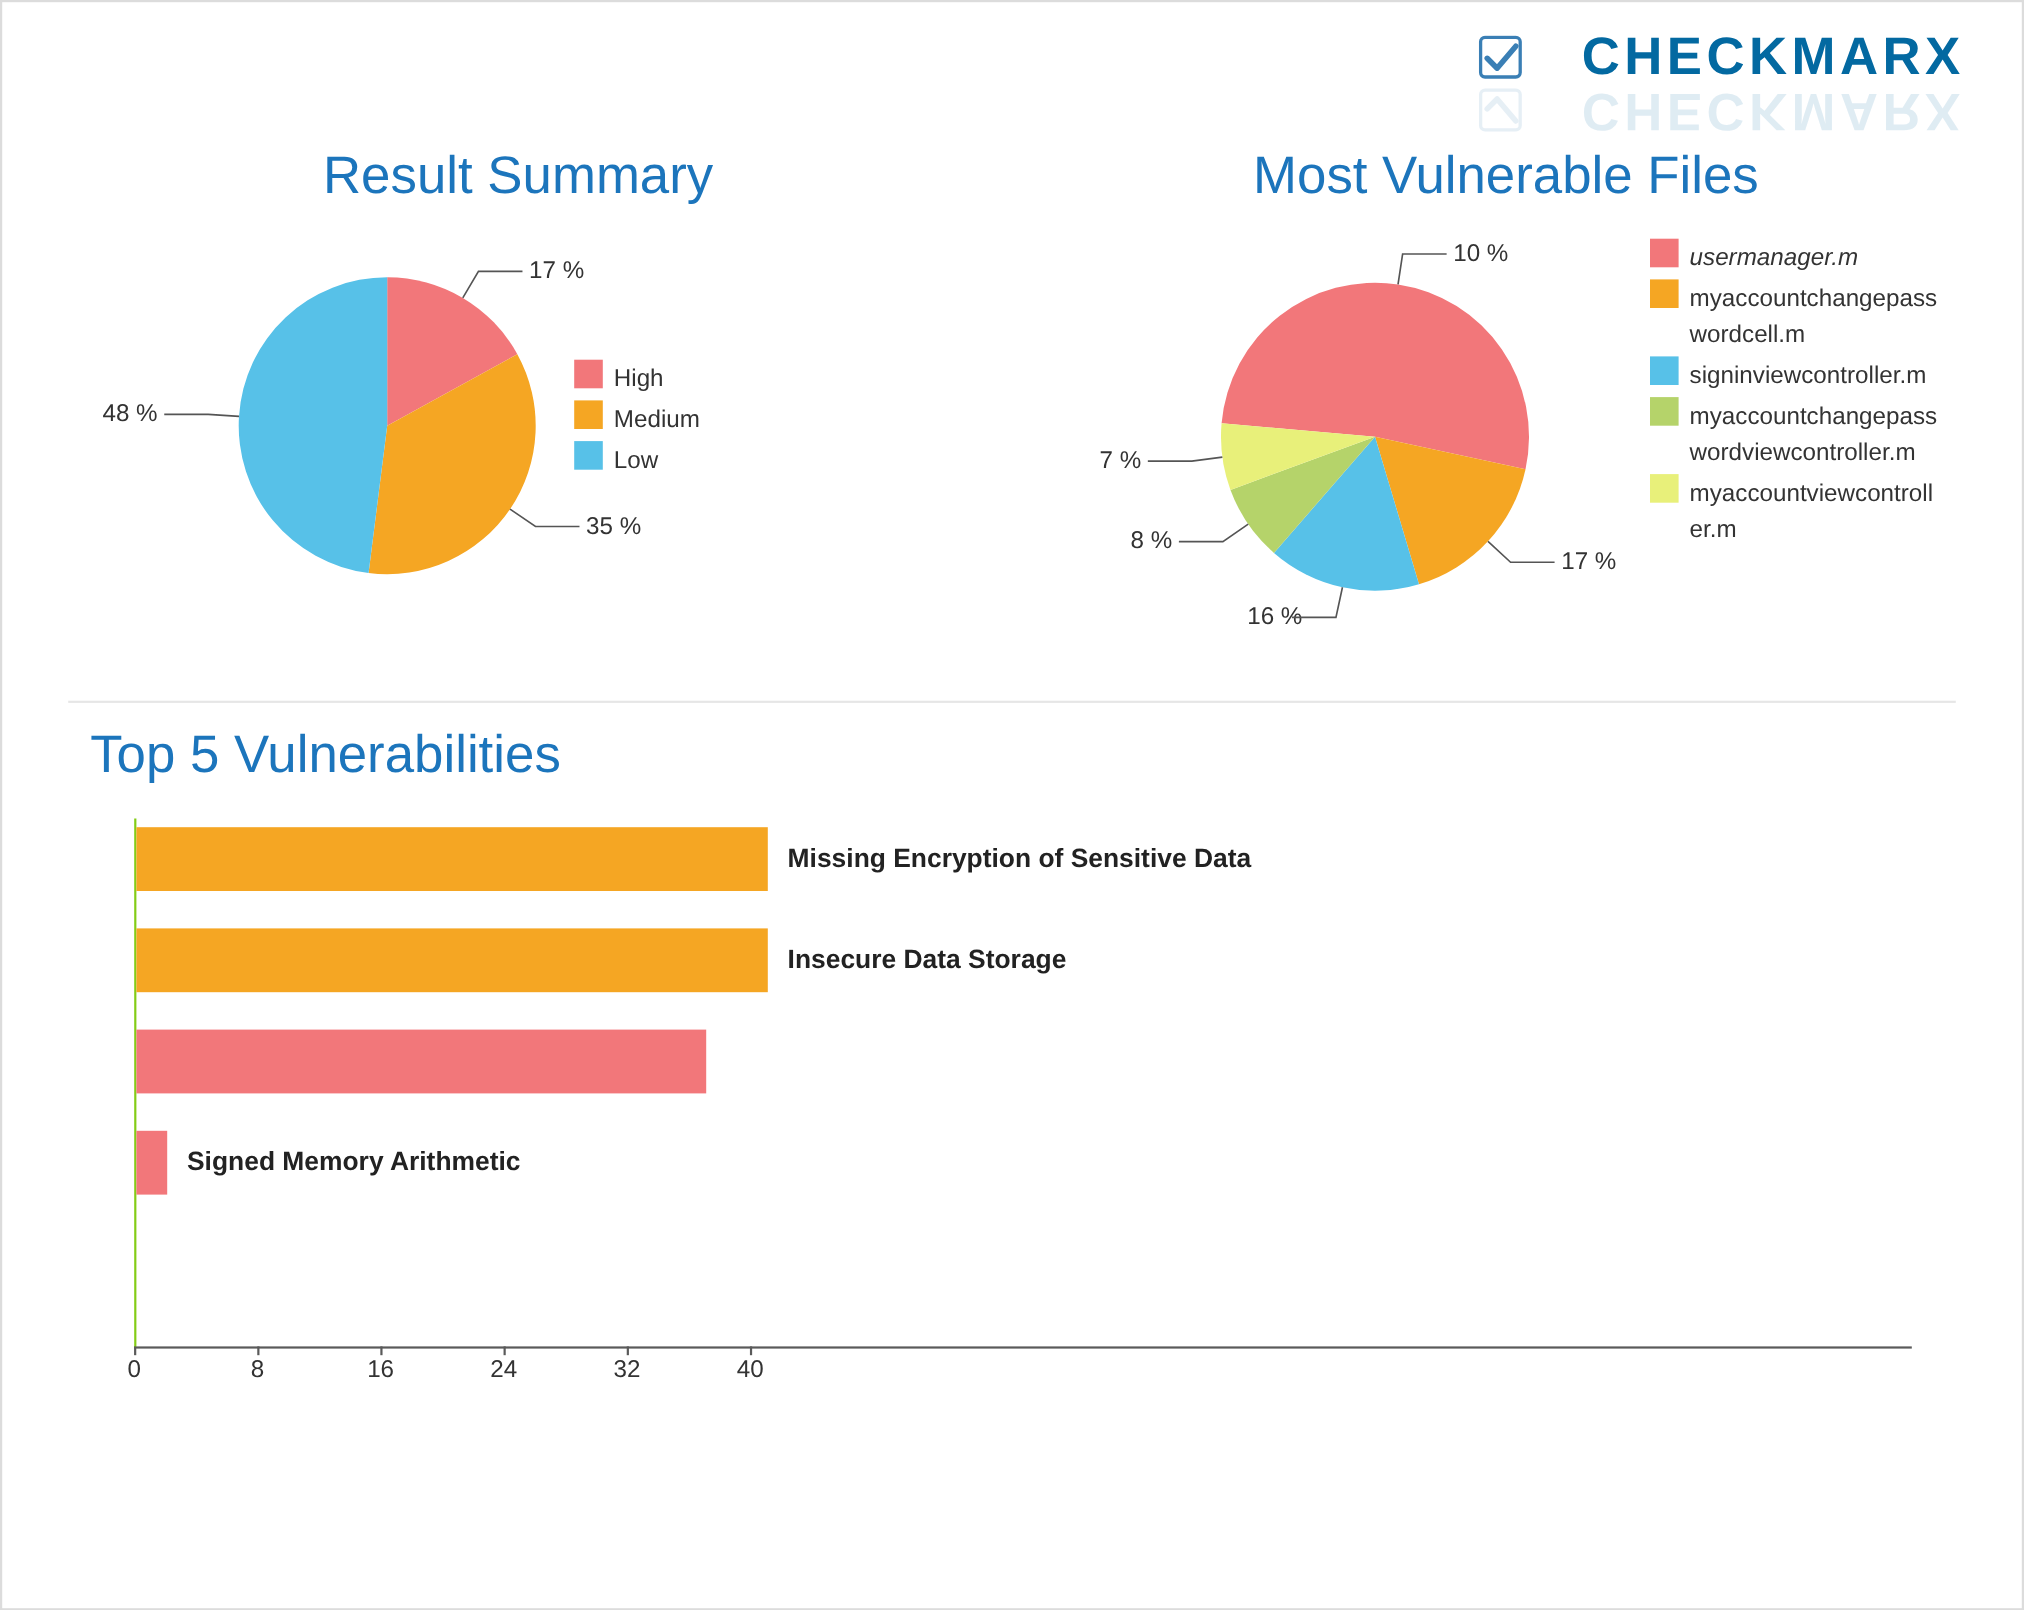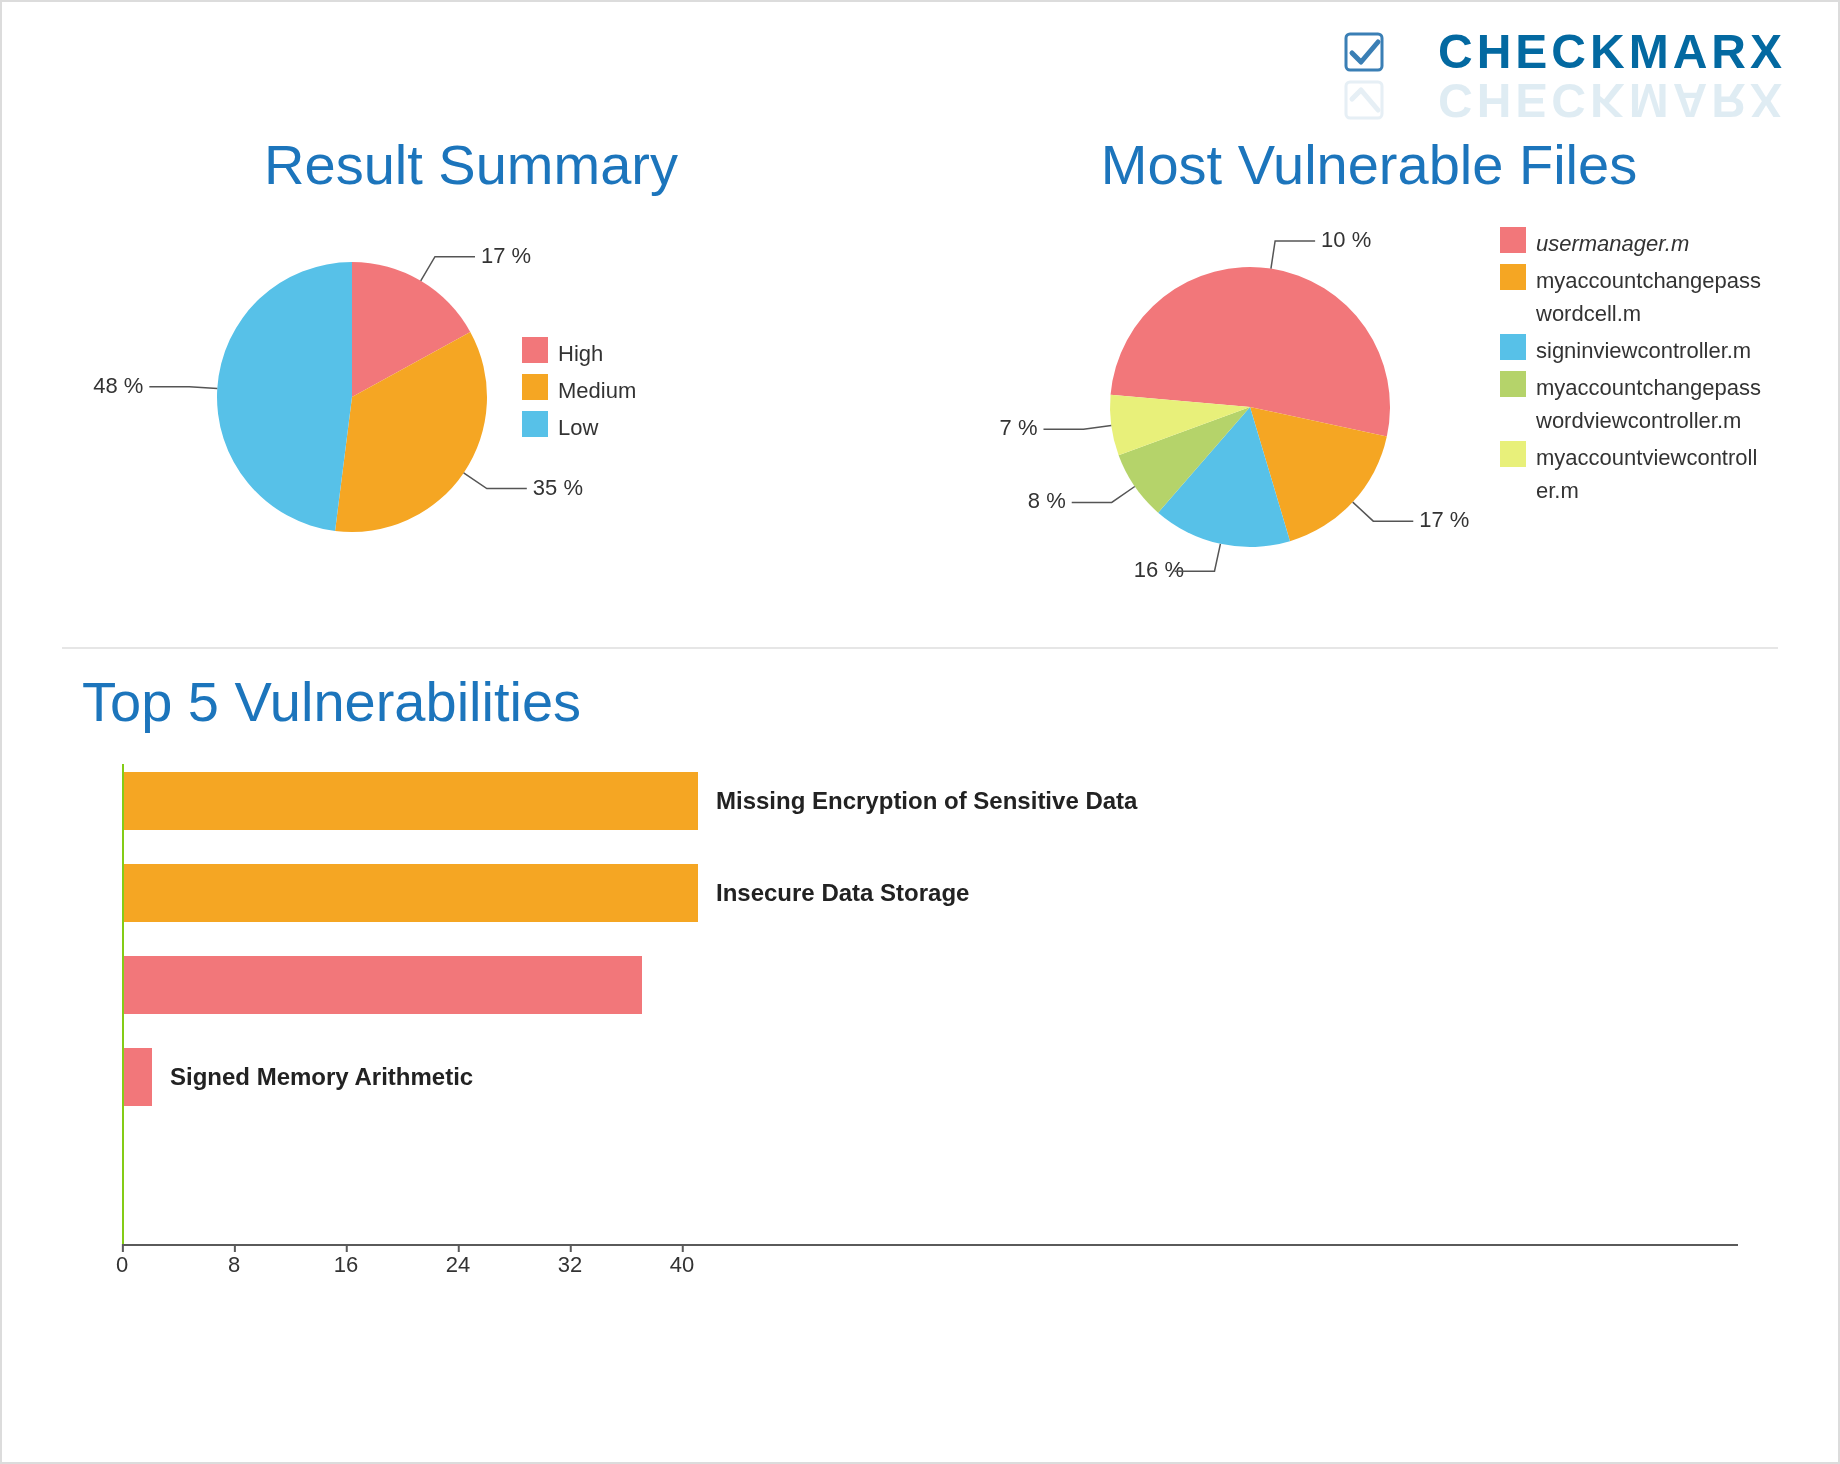--- a/index.html
+++ b/index.html
@@ -50,7 +50,7 @@
   
   .section-title {
     font-family: Verdana, Geneva, sans-serif;
-    font-size: 56px;
+    font-size: 48px;
     color: #1c75bc;
     text-align: center;
     font-weight: 400;

